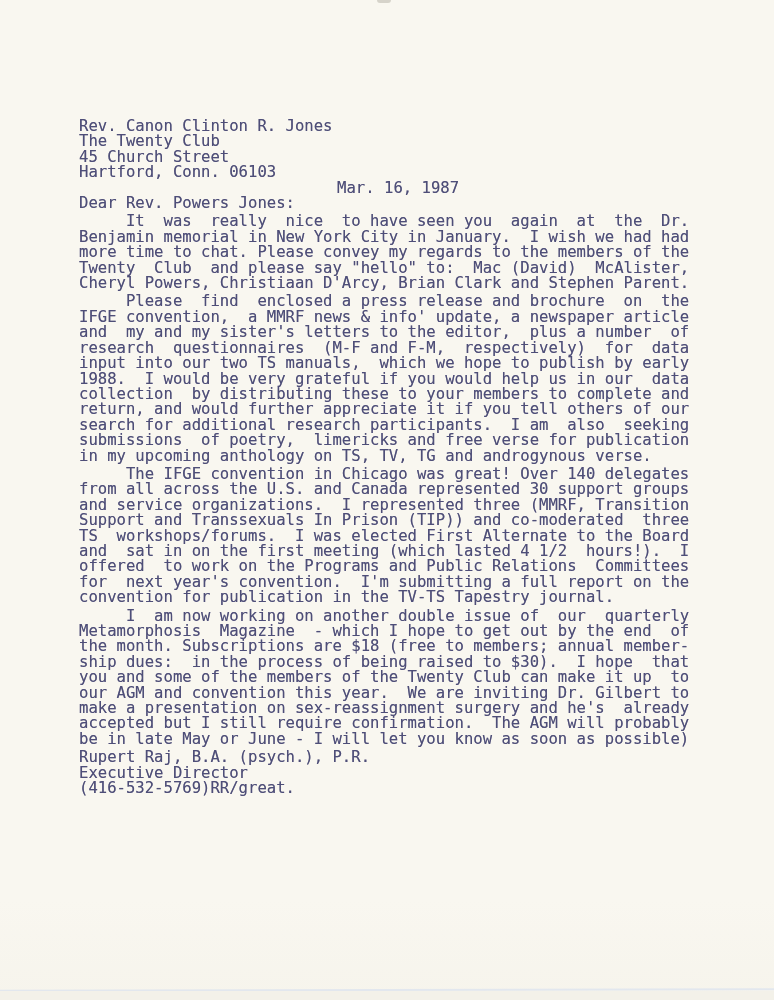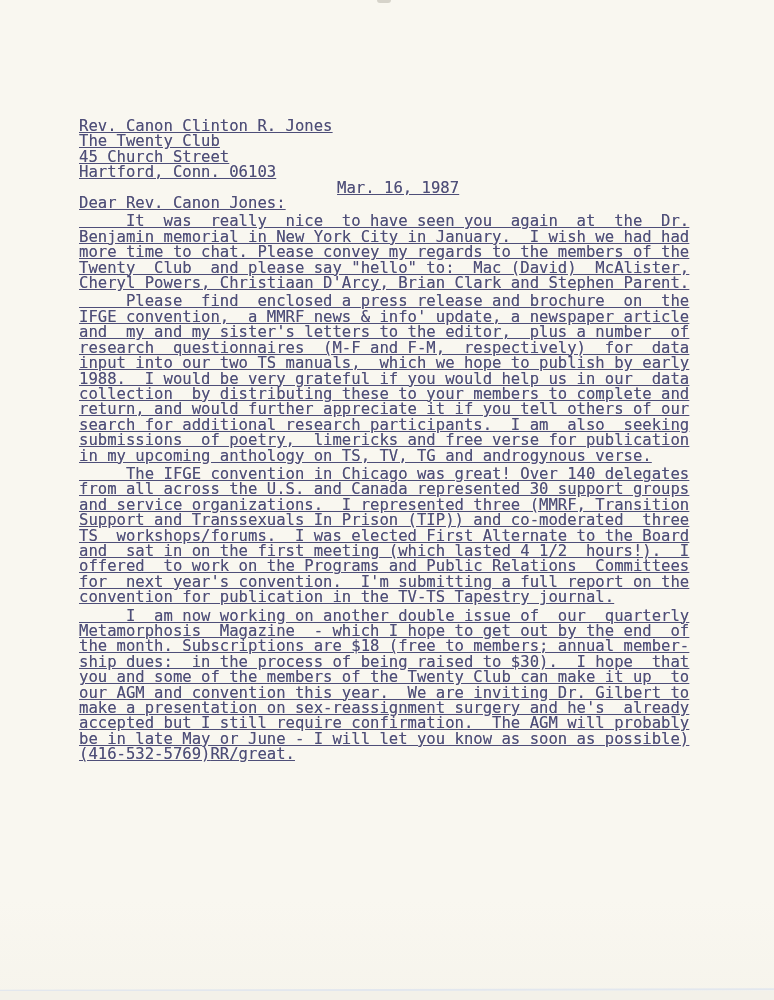--- a/index.html
+++ b/index.html
@@ -31,7 +31,6 @@
   .letter pre, .letter div {
     font: inherit;
     white-space: pre;
-    text-decoration: underline;
   }
   .block { margin: 0; }
   .gap-top { margin-top: 3px; }

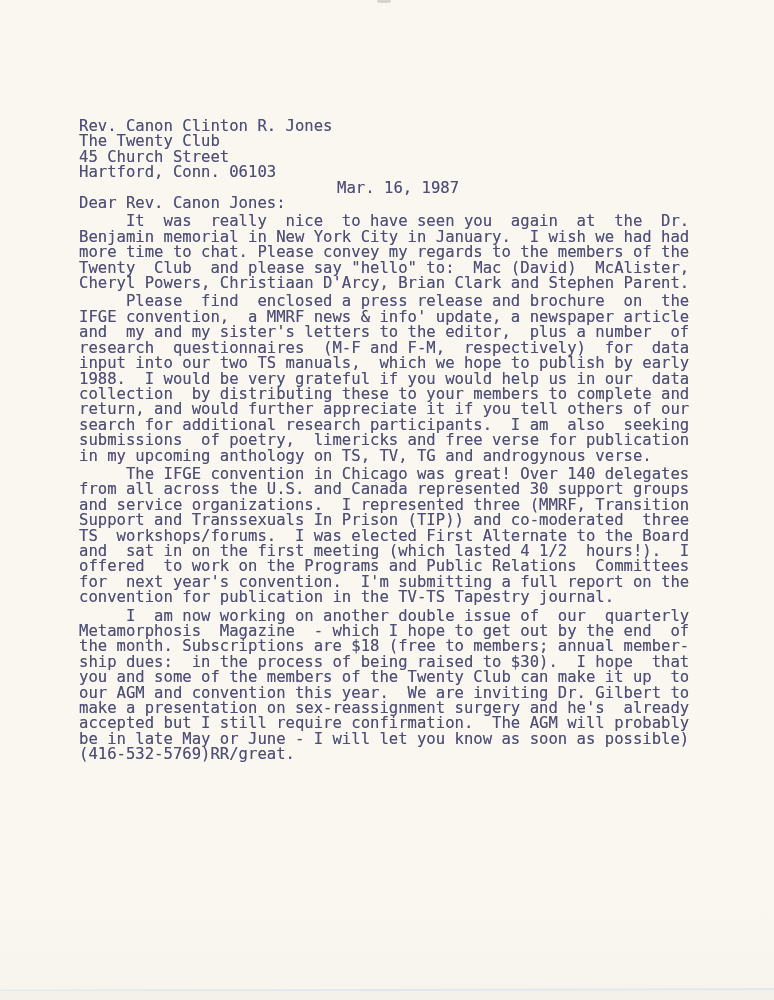--- a/index.html
+++ b/index.html
@@ -79,7 +79,7 @@
 
     <div class="date-line">Mar. 16, 1987</div>
 
-    <div class="block">Dear Rev. Canon Jones:</div>
+    <div class="block">Dear Rev. Powers Jones:</div>
 
     <pre class="block gap-top">     It  was  really  nice  to have seen you  again  at  the  Dr.
 Benjamin memorial in New York City in January.  I wish we had had

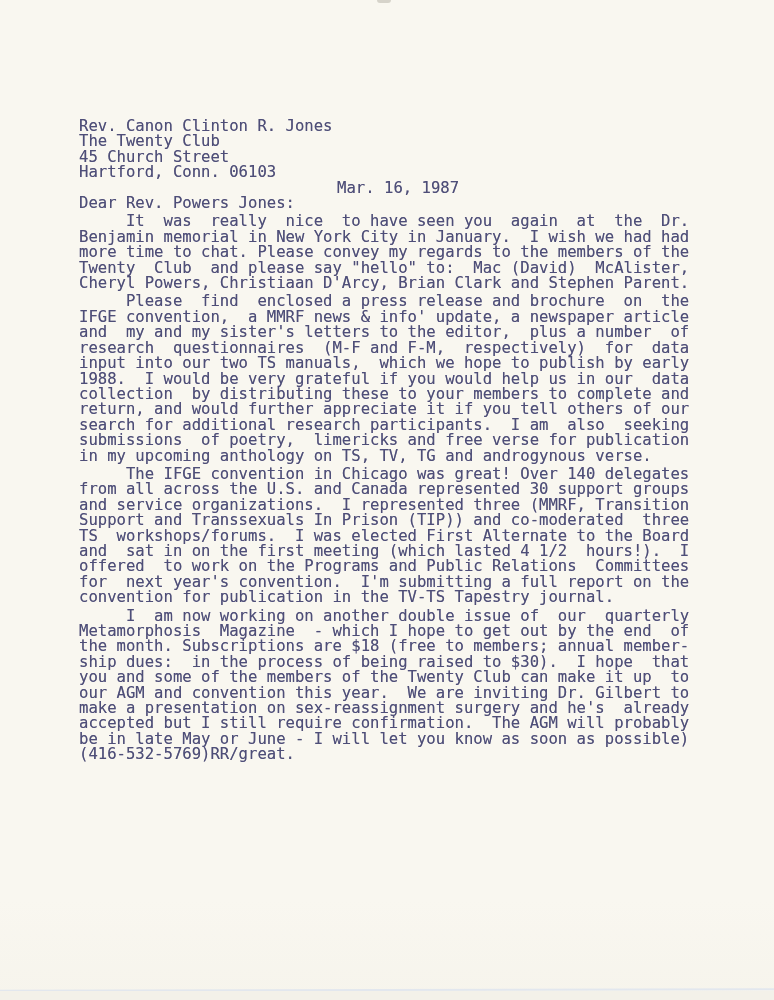--- a/index.html
+++ b/index.html
@@ -120,6 +120,8 @@
 be in late May or June - I will let you know as soon as possible)</pre>
 
 
+    <pre class="block gap-top">Rupert Raj, B.A. (psych.), P.R.
+Executive Director</pre>
 
     <div class="last-row">
       <span>(416-532-5769)</span>

